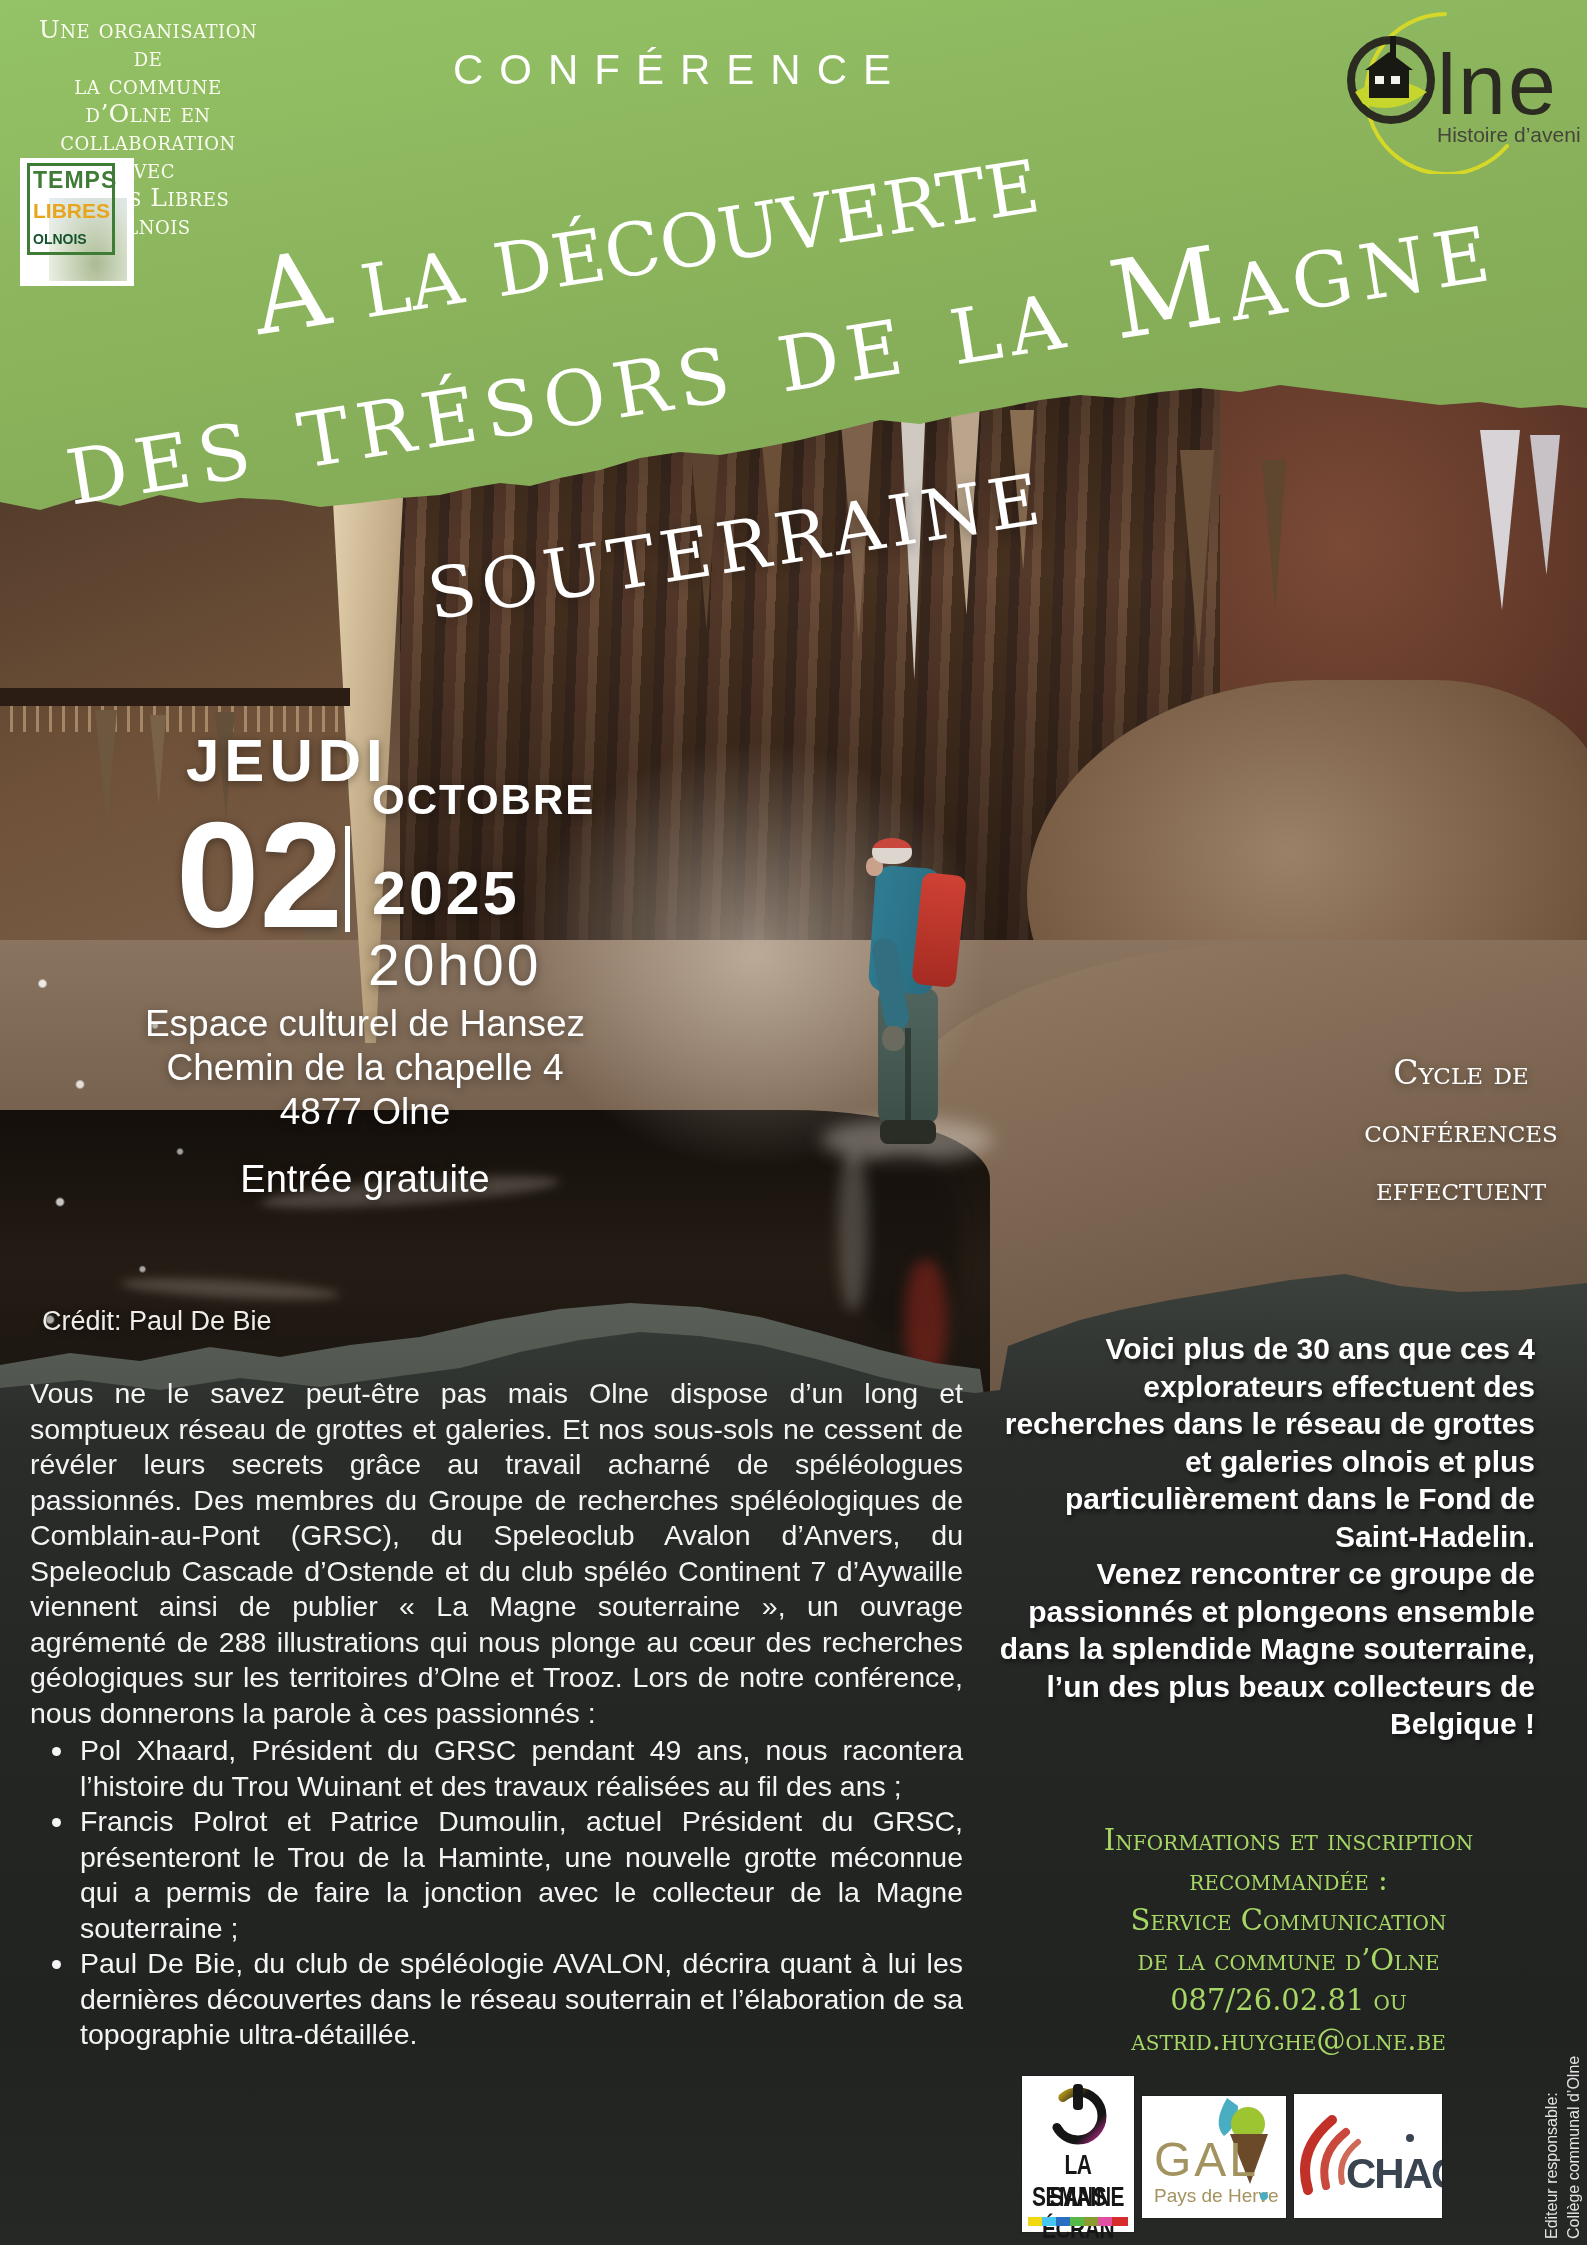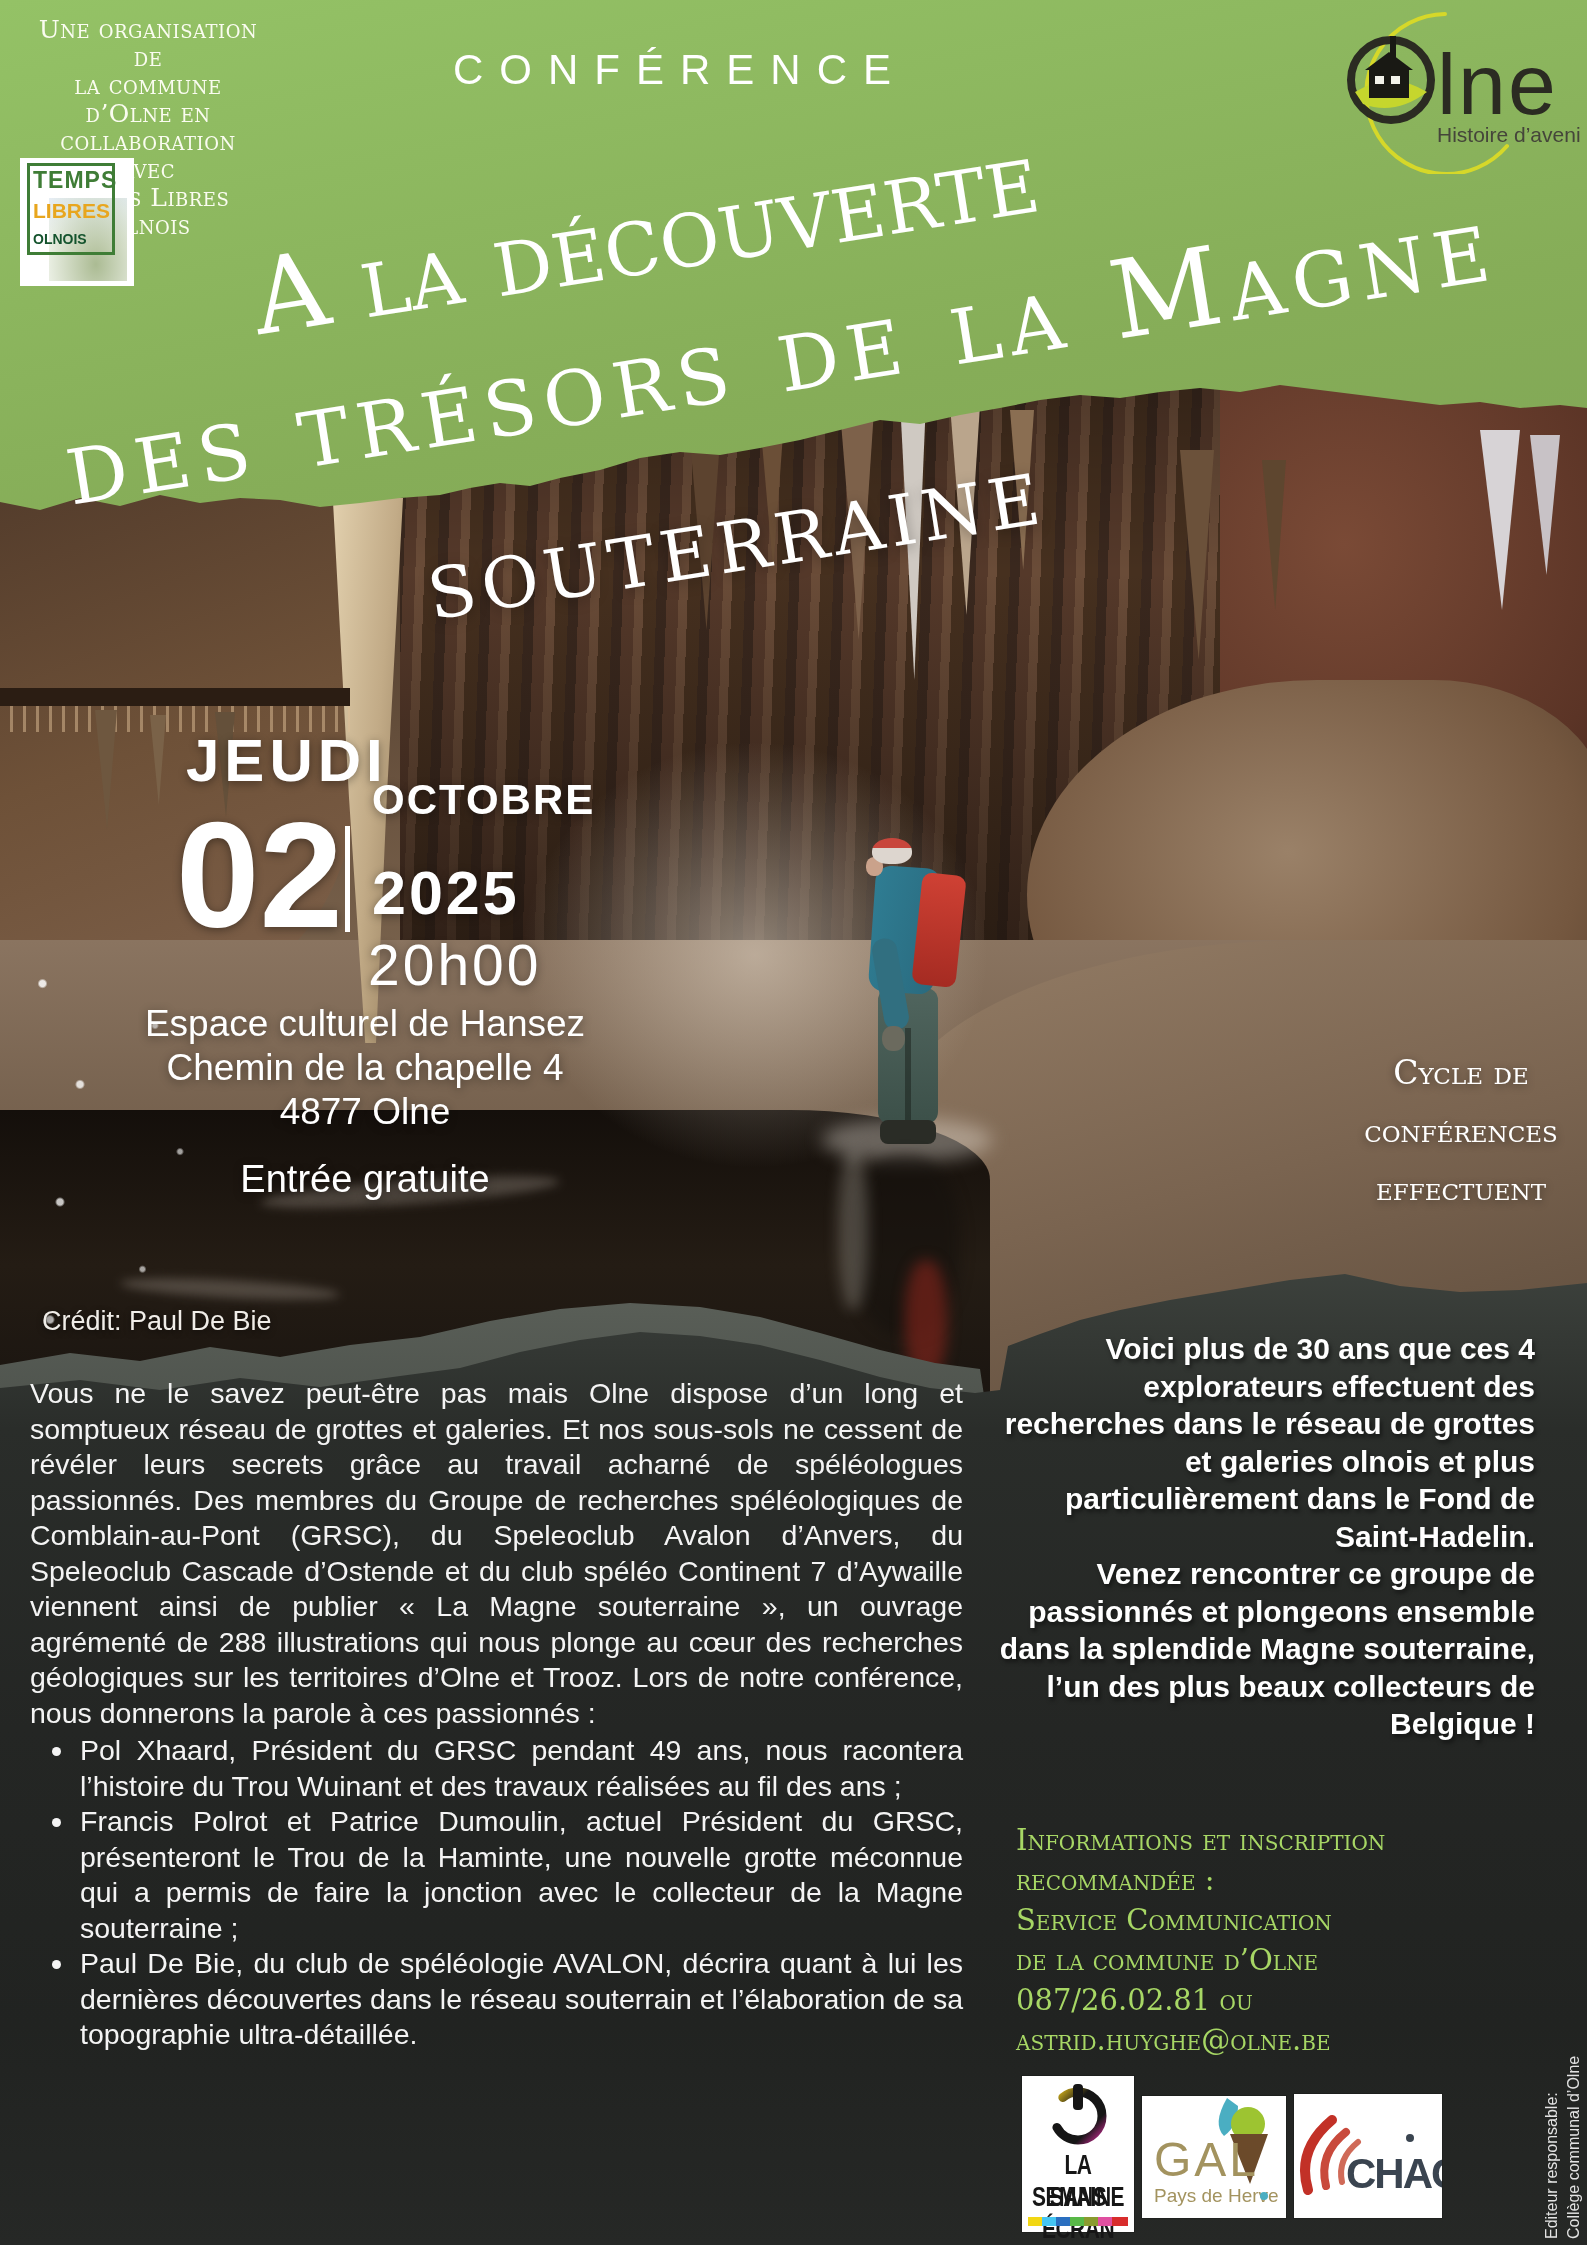--- a/index.html
+++ b/index.html
@@ -93,7 +93,7 @@
 
   .panel-col{left:990px;top:1330px;width:545px;text-align:right;color:#fff;font-weight:700;font-size:30px;line-height:37.5px;z-index:6;text-shadow:2px 3px 4px rgba(0,0,0,.5);}
   .panel-col p{margin:0;}
-  .info-col{left:990px;top:1820px;width:545px;text-align:left;color:#a7d765;font-size:29px;line-height:40px;z-index:6;}
+  .info-col{left:990px;top:1820px;width:545px;text-align:center;color:#a7d765;font-size:29px;line-height:40px;z-index:6;}
 
   
   .tlo{left:20px;top:158px;width:114px;height:128px;background:#fff;z-index:6;padding:5px 7px;}

